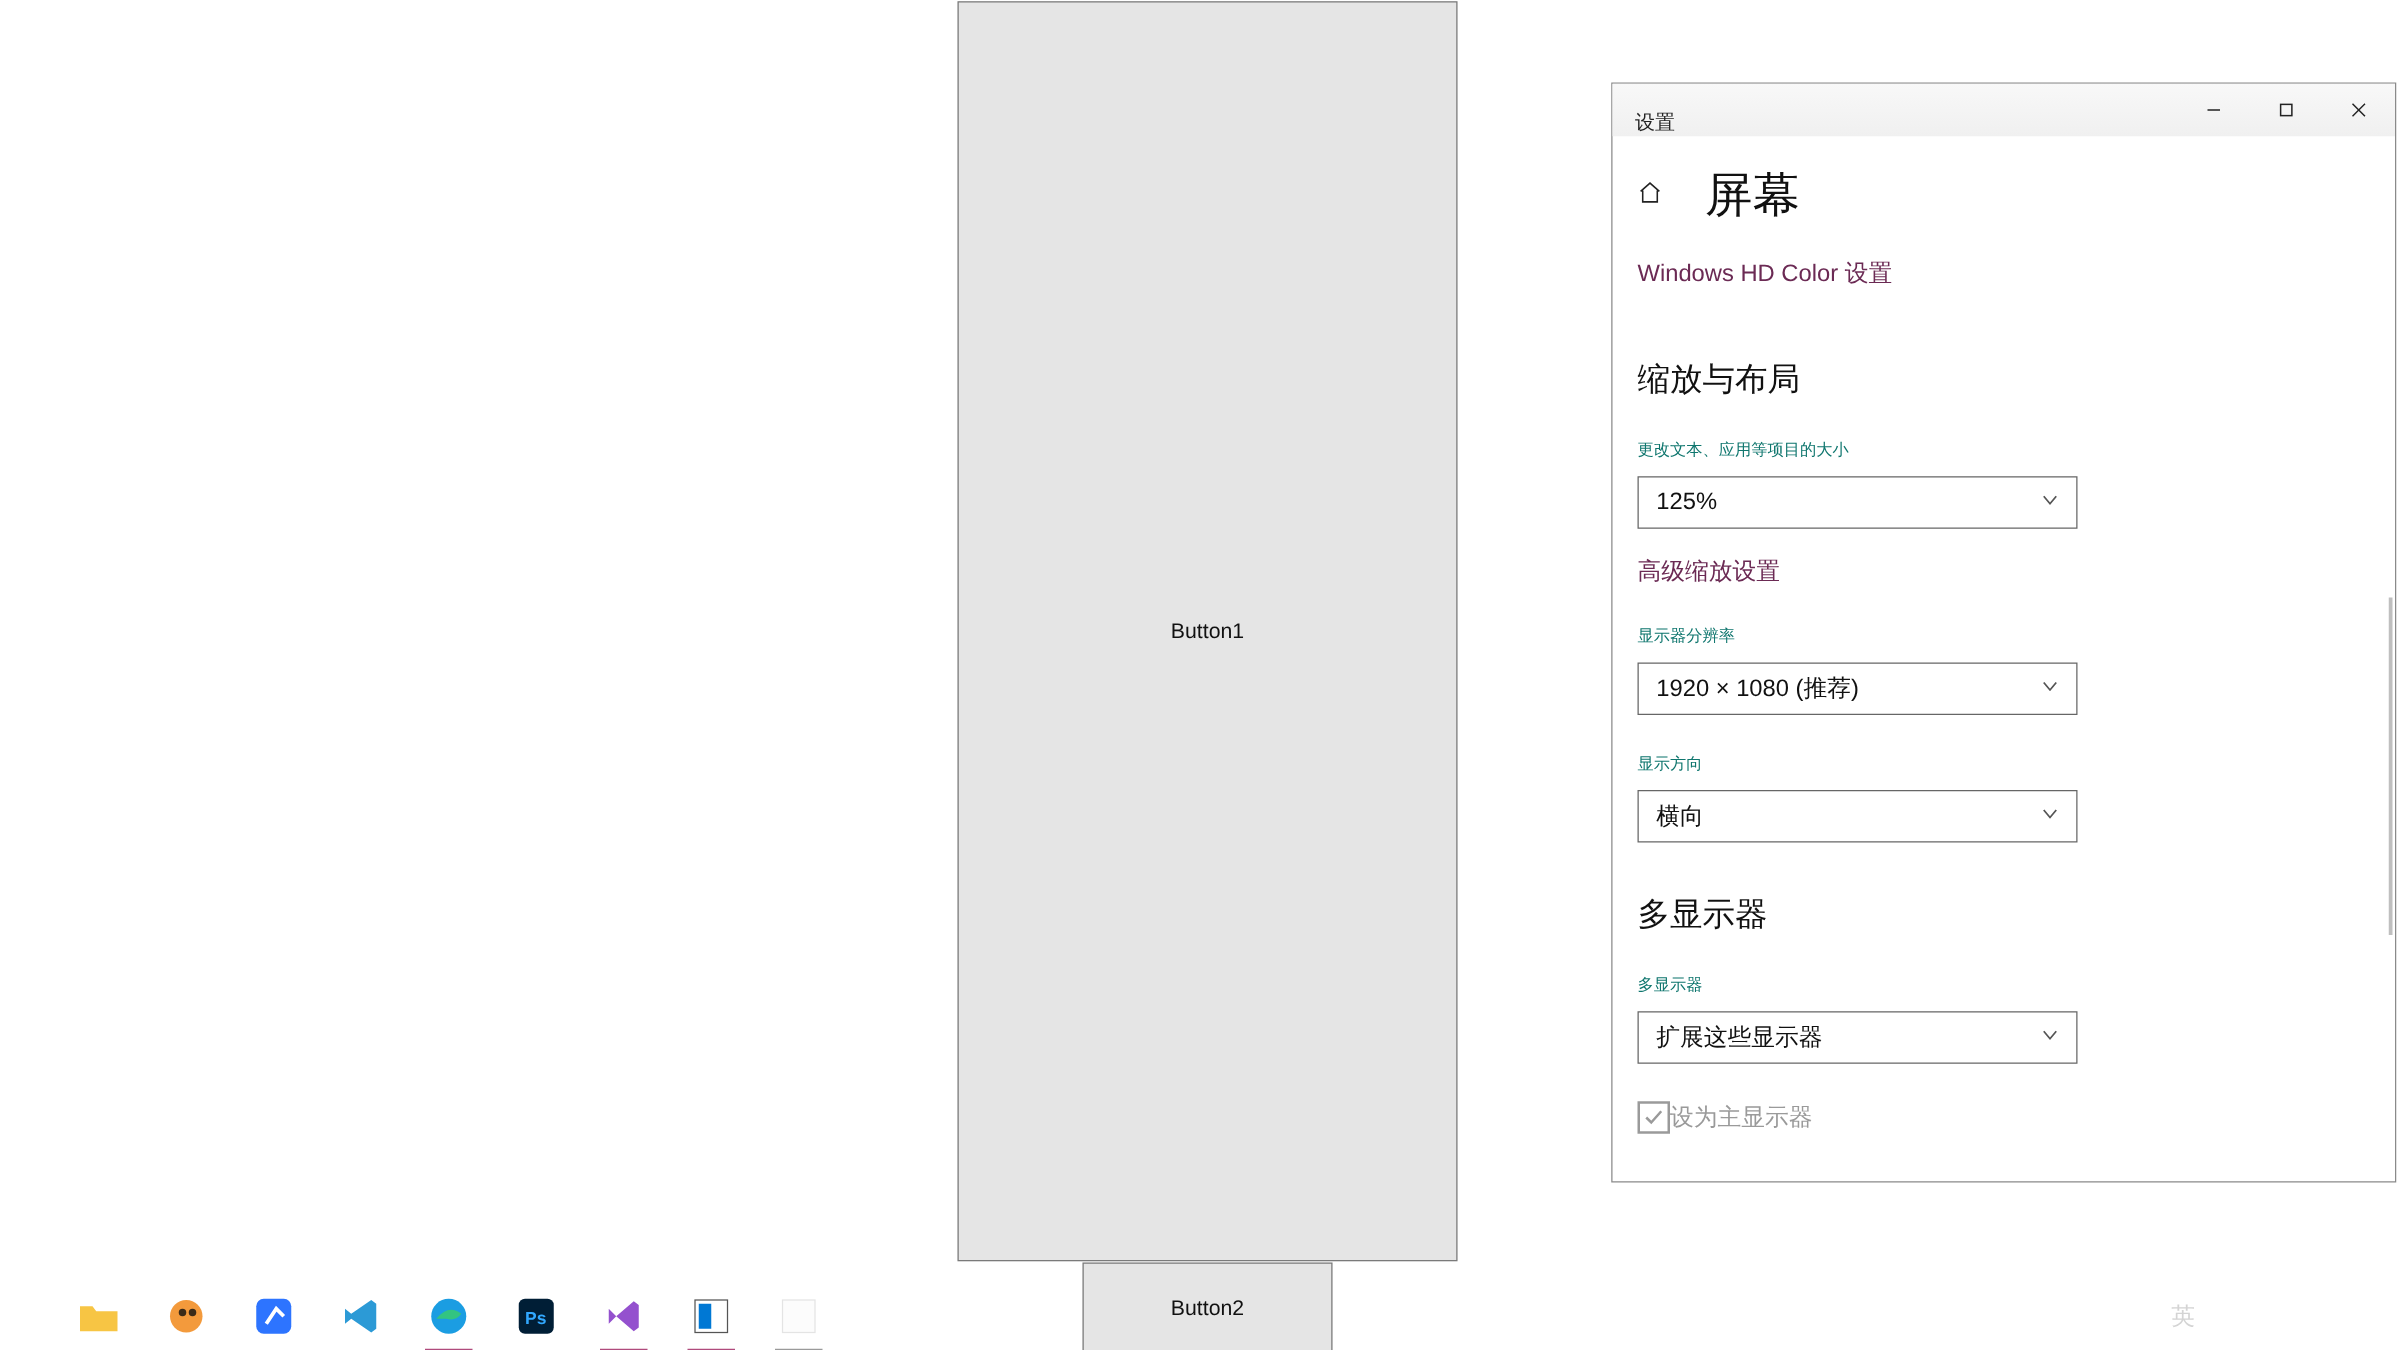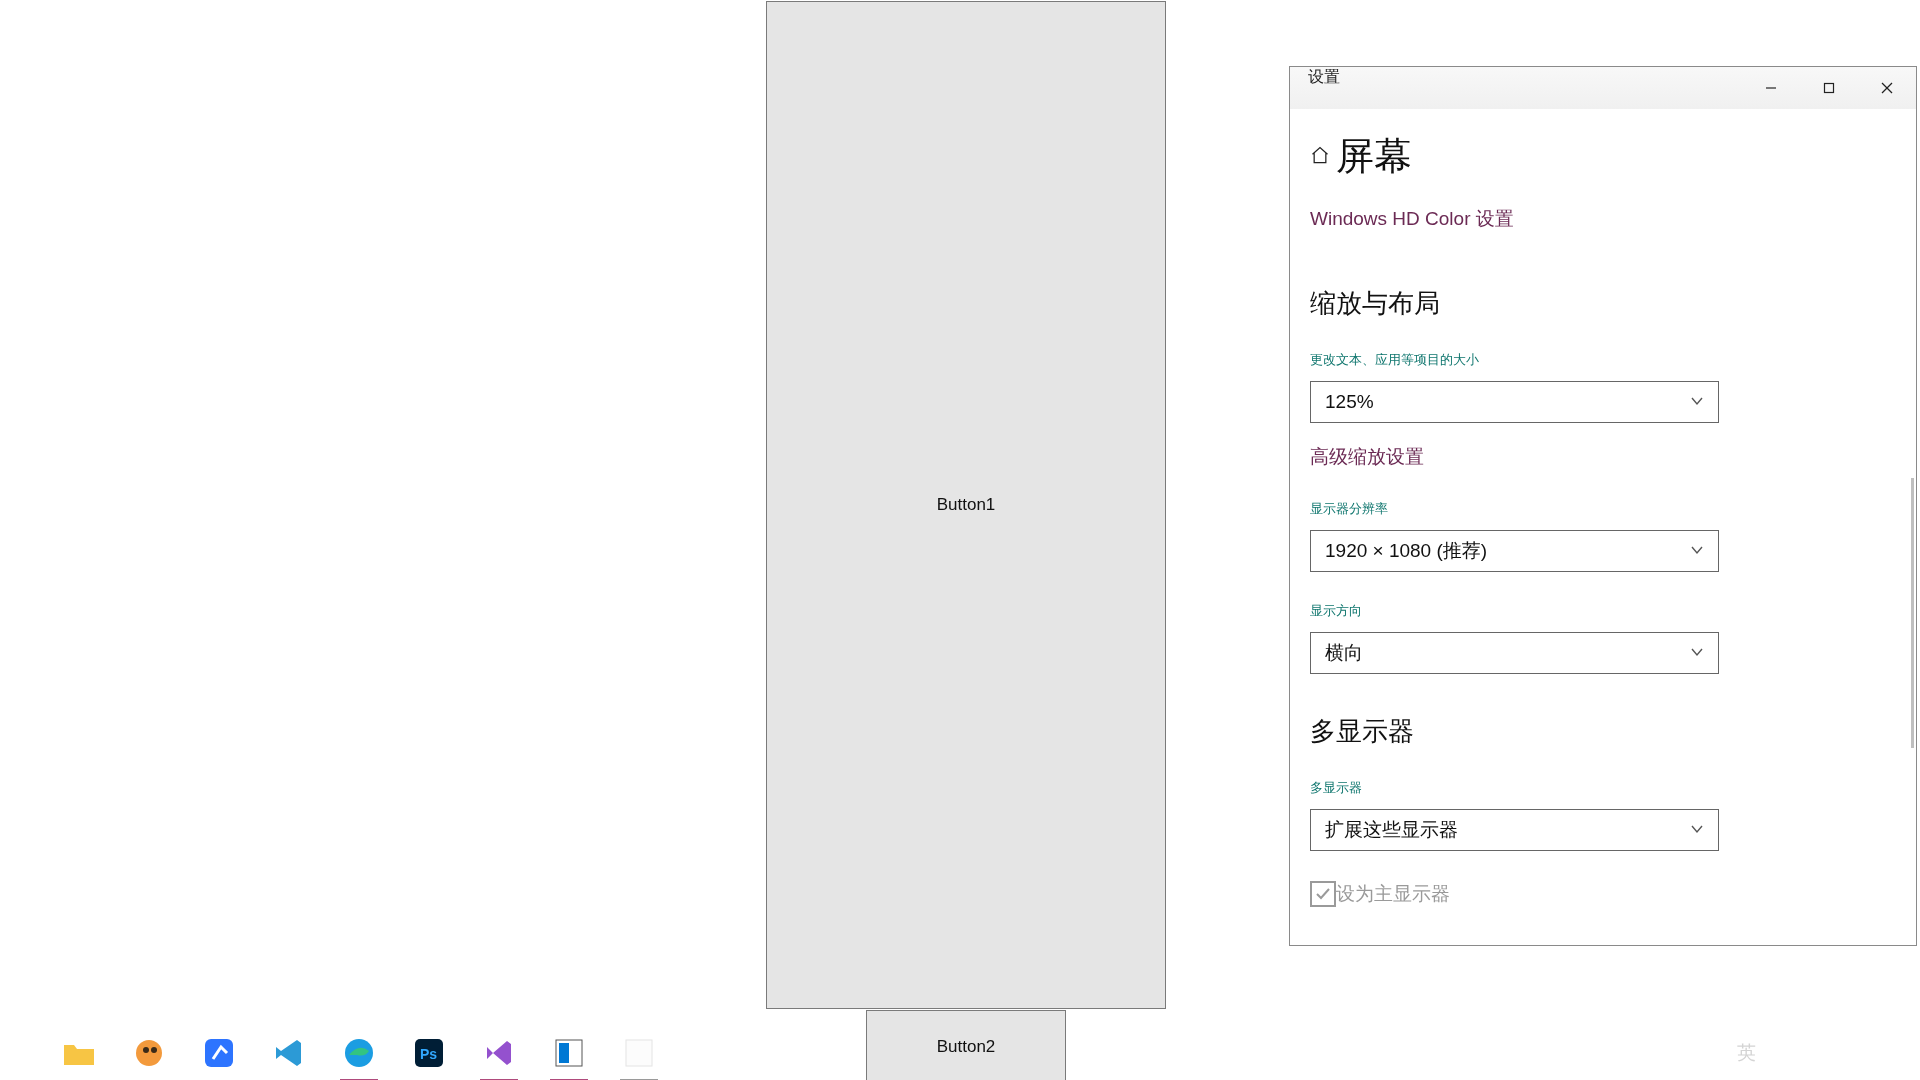--- a/index.html
+++ b/index.html
@@ -43,7 +43,7 @@
   .settings-titlebar {
     height: 42px;
     background: linear-gradient(to bottom, #f8f8f8, #f0f0f0);
-    display: flex; align-items: flex-start; justify-content: space-between;
+    display: flex; align-items: flex-end; justify-content: space-between;
     padding-left: 18px;
   }
   .settings-title { font-size: 16px; color: #222; }

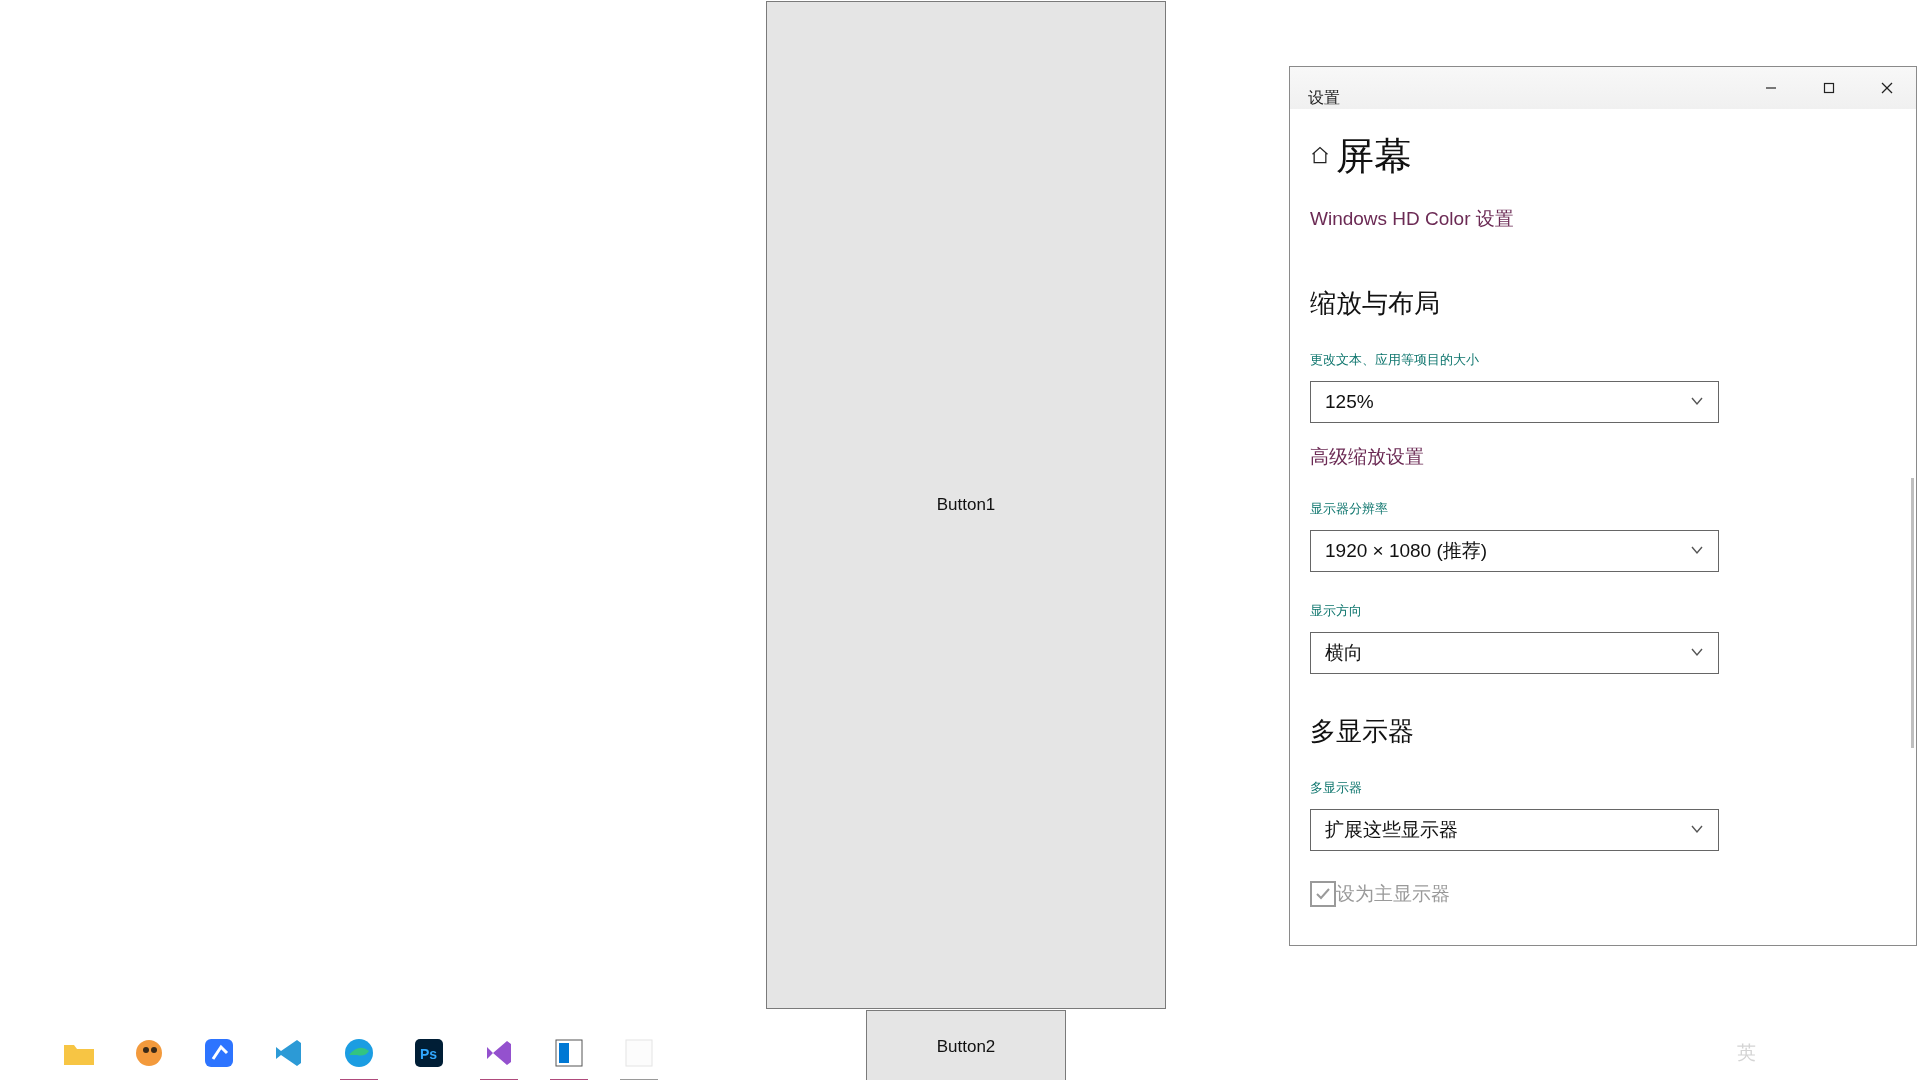--- a/index.html
+++ b/index.html
@@ -58,7 +58,7 @@
 
   .settings-header {
     padding: 22px 20px 10px 20px;
-    display: flex; align-items: center; gap: 6px;
+    display: flex; align-items: center; gap: 34px;
   }
   .home-icon svg { width: 20px; height: 20px; stroke: #222; stroke-width: 1.5; fill: none; }
   .settings-header-title { font-size: 38px; font-weight: 400; color: #111; }

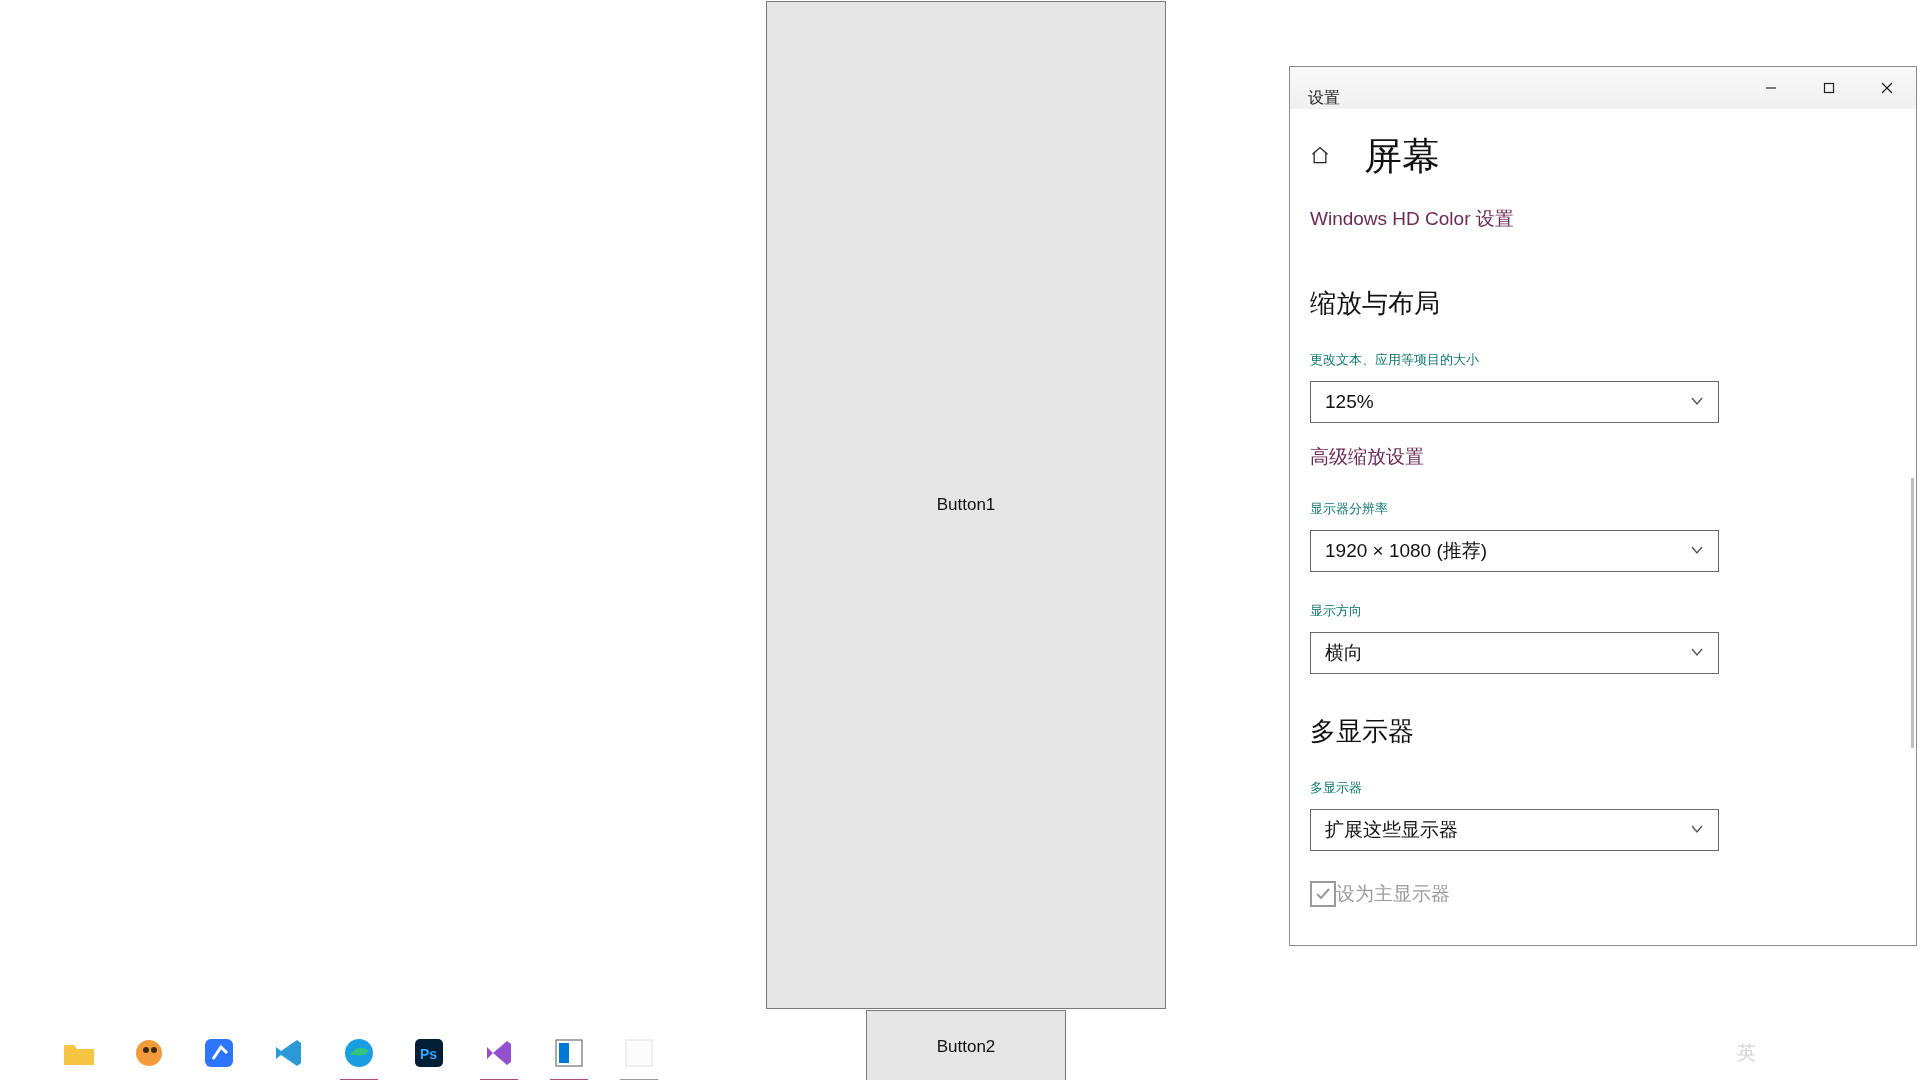--- a/index.html
+++ b/index.html
@@ -85,7 +85,7 @@
   .multi-title { margin-top: 40px; }
   .combo {
     margin-top: 12px;
-    width: 409px; height: 42px;
+    width: 352px; height: 42px;
     border: 1px solid #666;
     display: flex; align-items: center; justify-content: space-between;
     padding: 0 14px;

